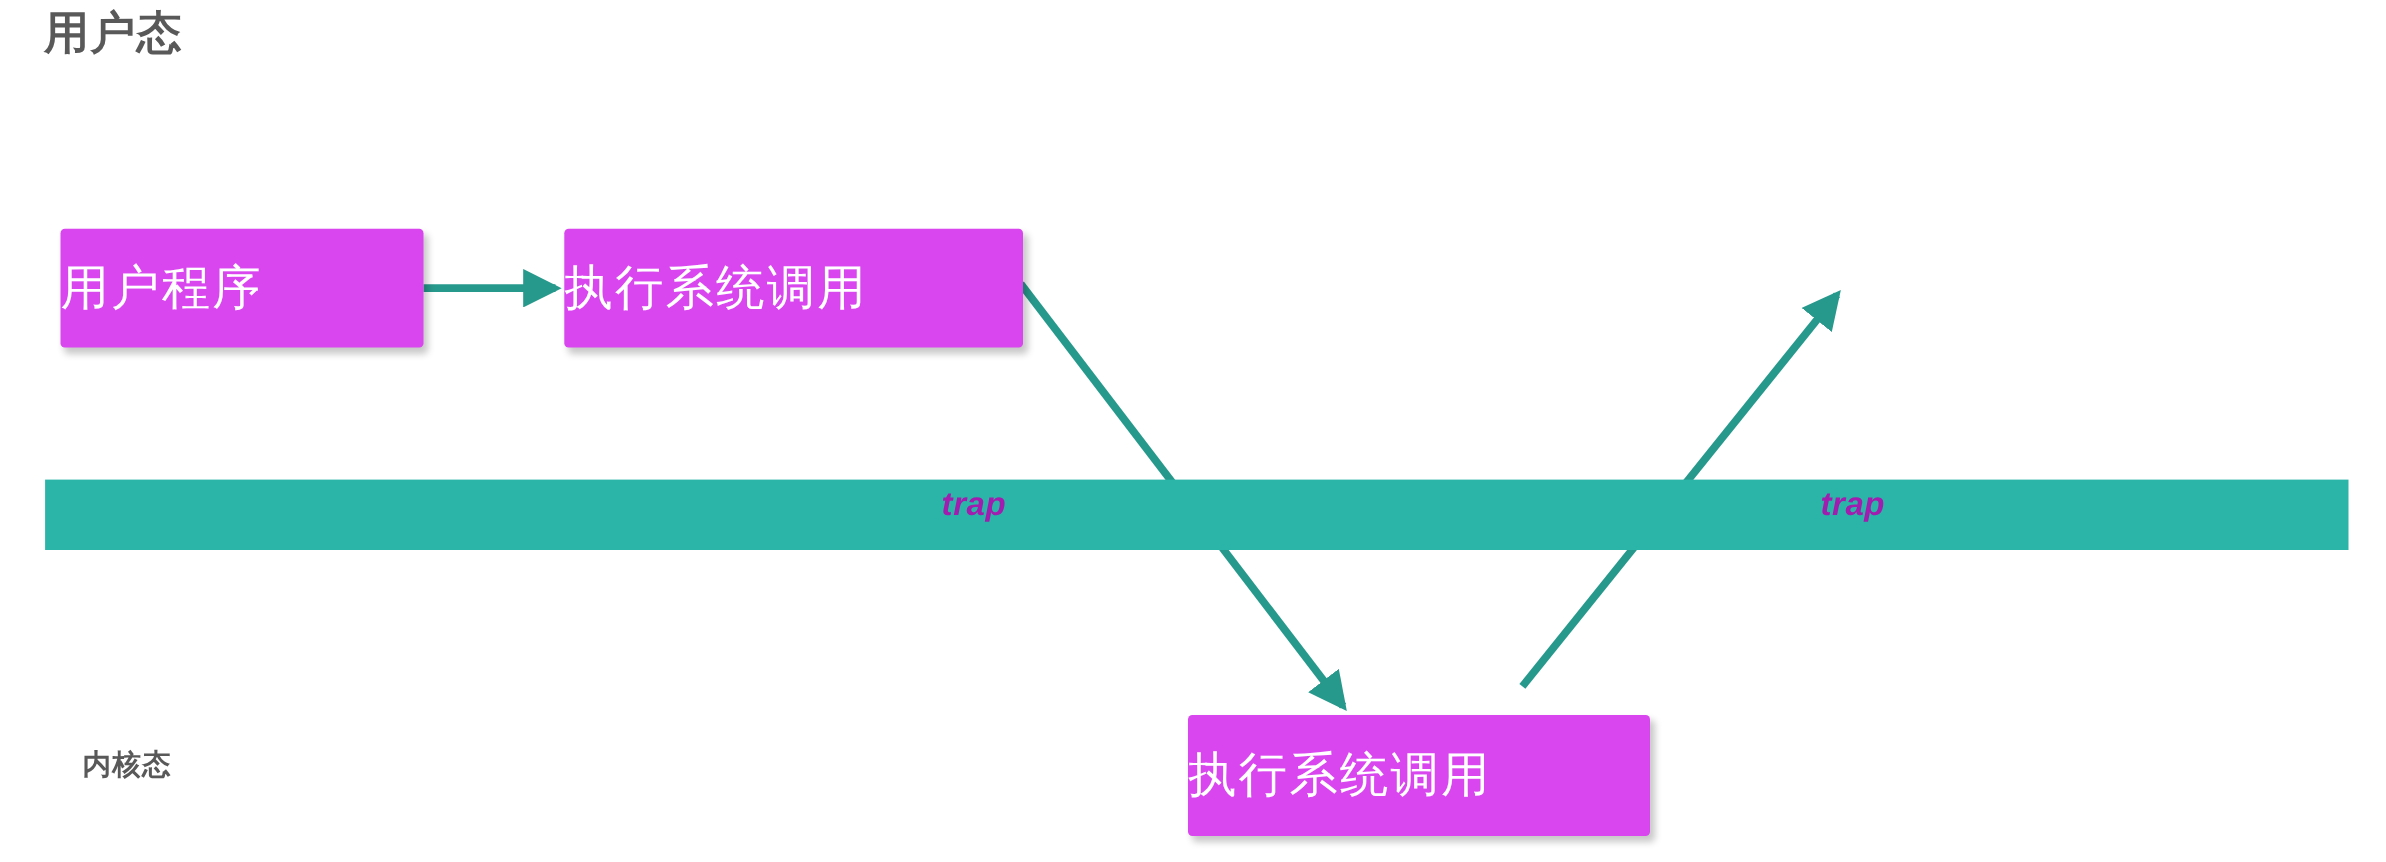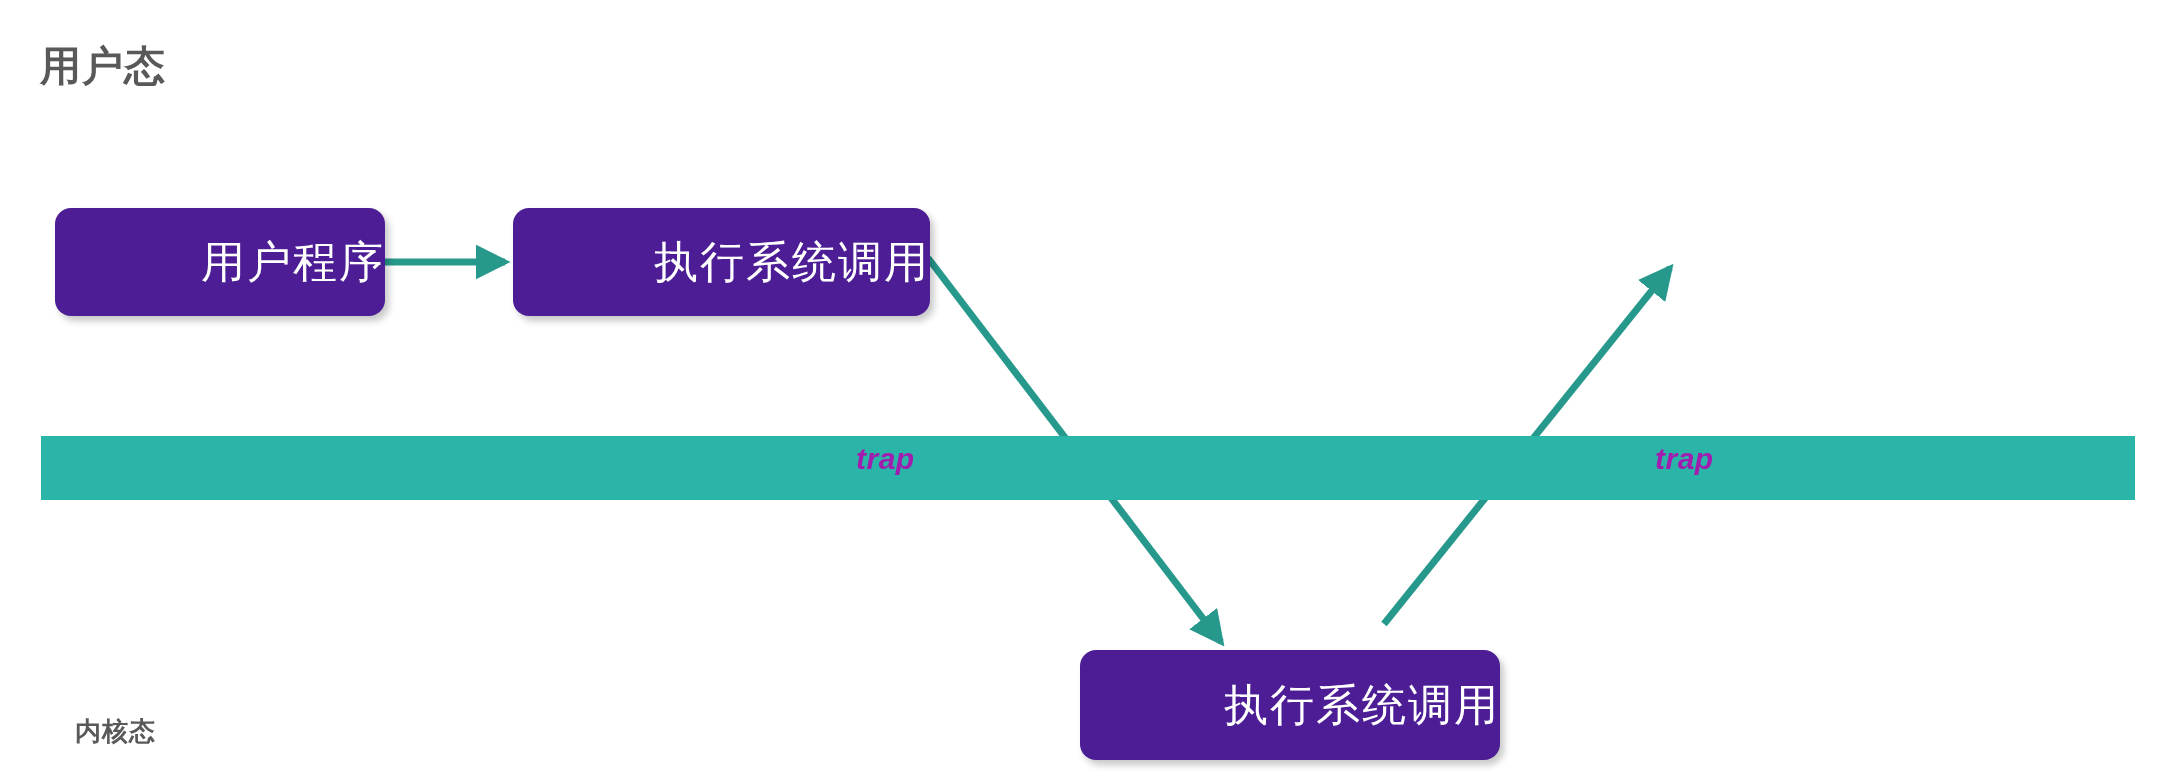--- a/index.html
+++ b/index.html
@@ -26,7 +26,6 @@
     letter-spacing: 1px;
     white-space: nowrap;
     line-height: 1;
-    margin-top: 36px;
   }
   #user-mode-label {
     left: 40px;

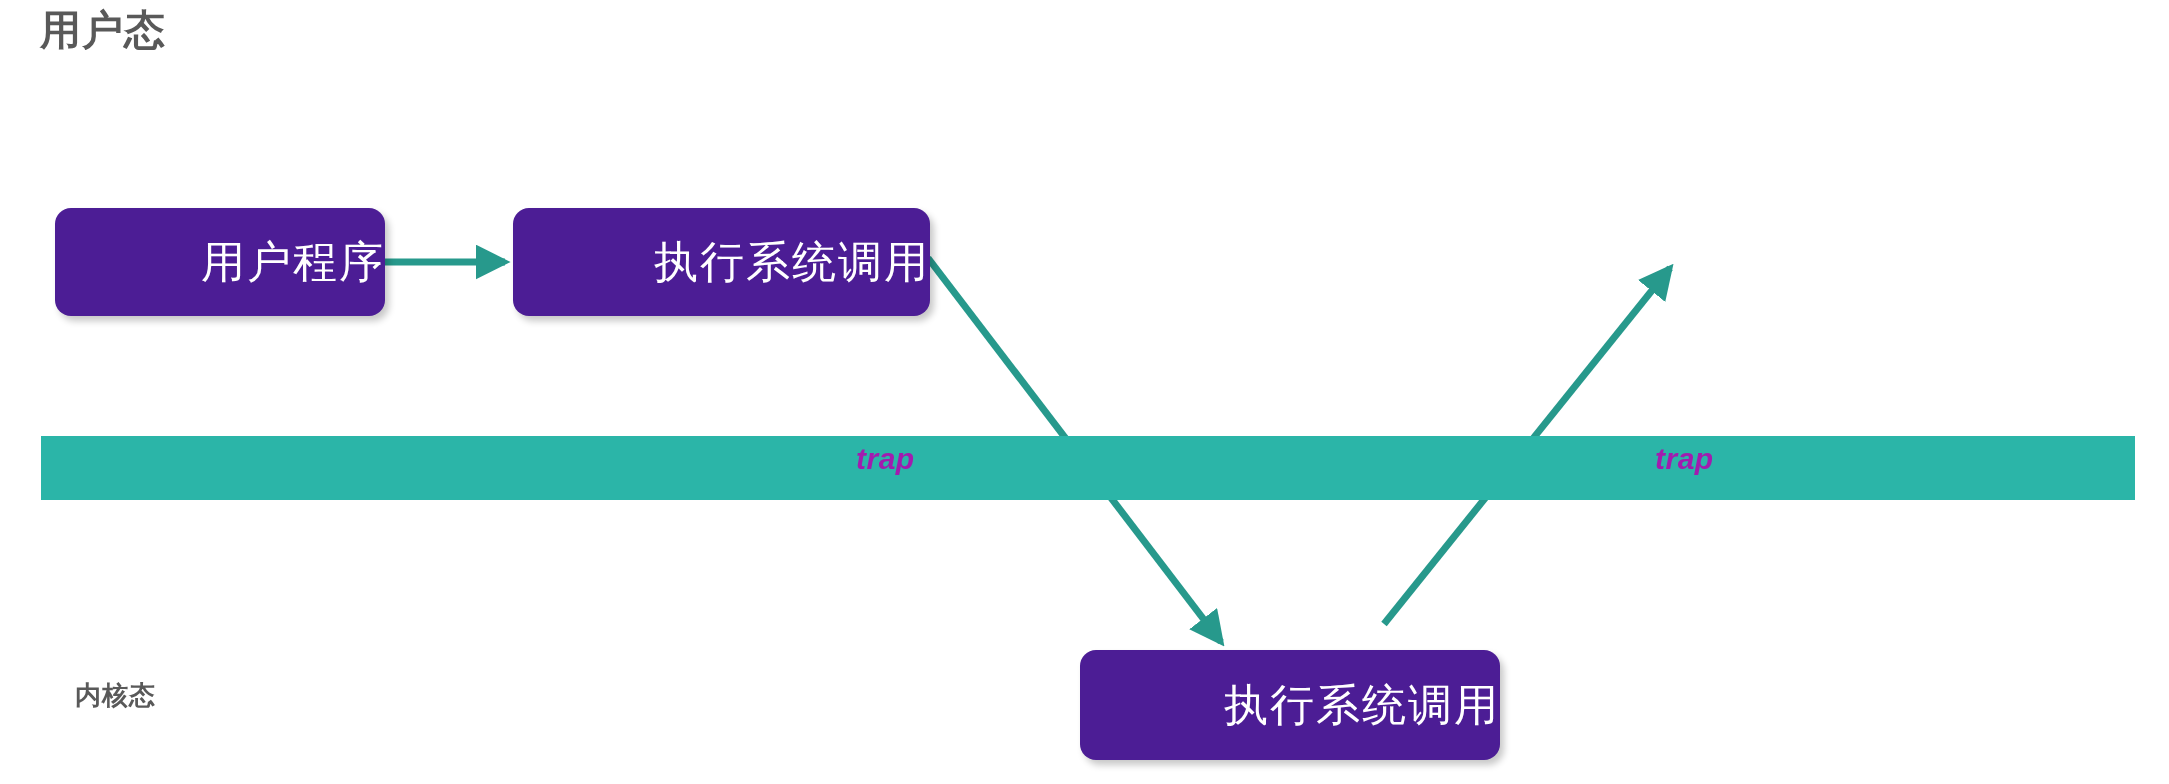--- a/index.html
+++ b/index.html
@@ -41,12 +41,12 @@
   
   .node-box {
     position: absolute;
-    background: #4c1d95;
-    border-radius: 16px;
+    background: #d946ef;
+    border-radius: 4px;
     box-shadow: 4px 5px 7px rgba(0,0,0,0.22);
     display: flex;
     align-items: center;
-    justify-content: flex-end;
+    justify-content: flex-start;
     box-sizing: border-box;
   }
   .node-box .node-text {

